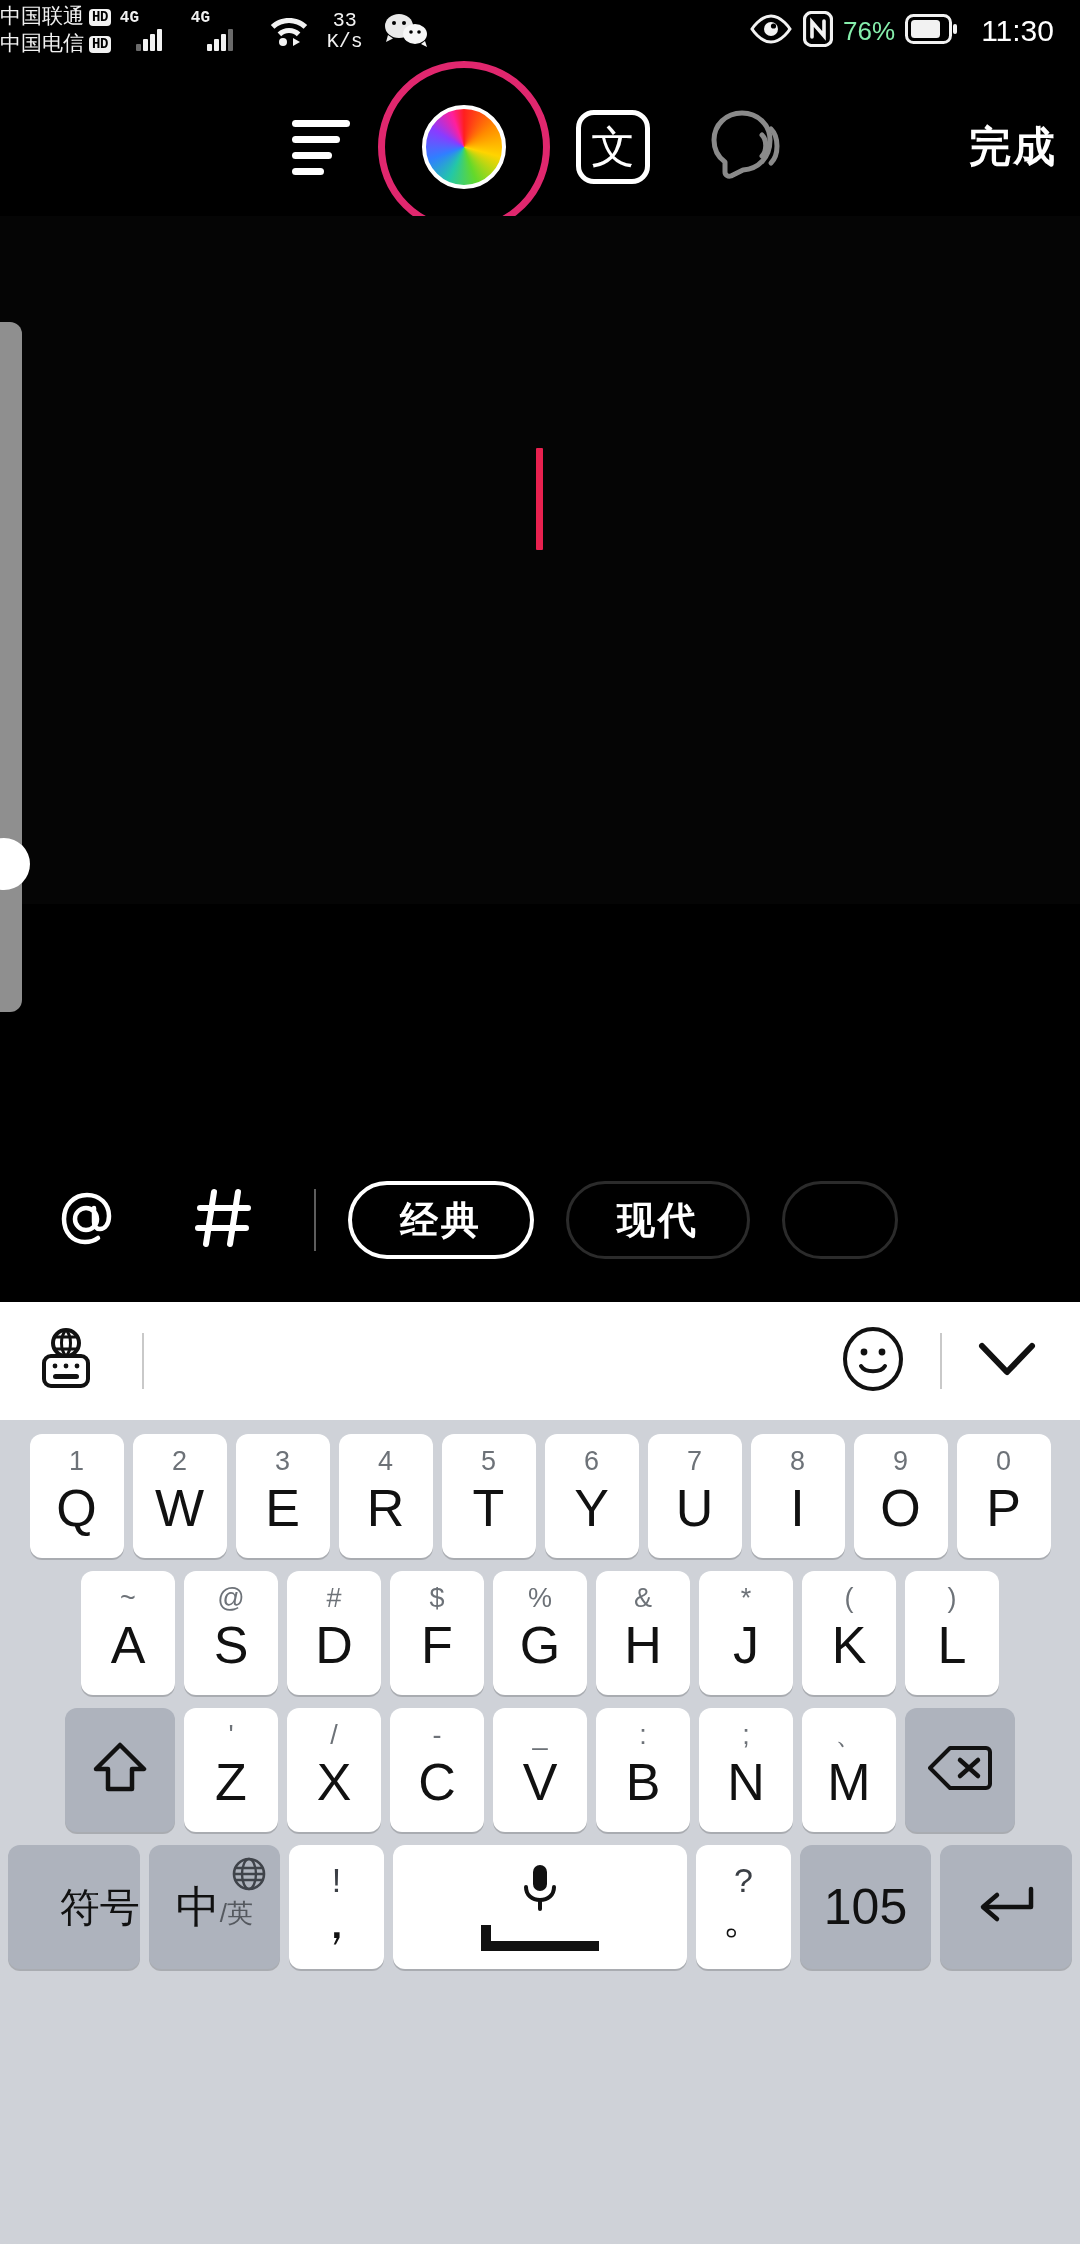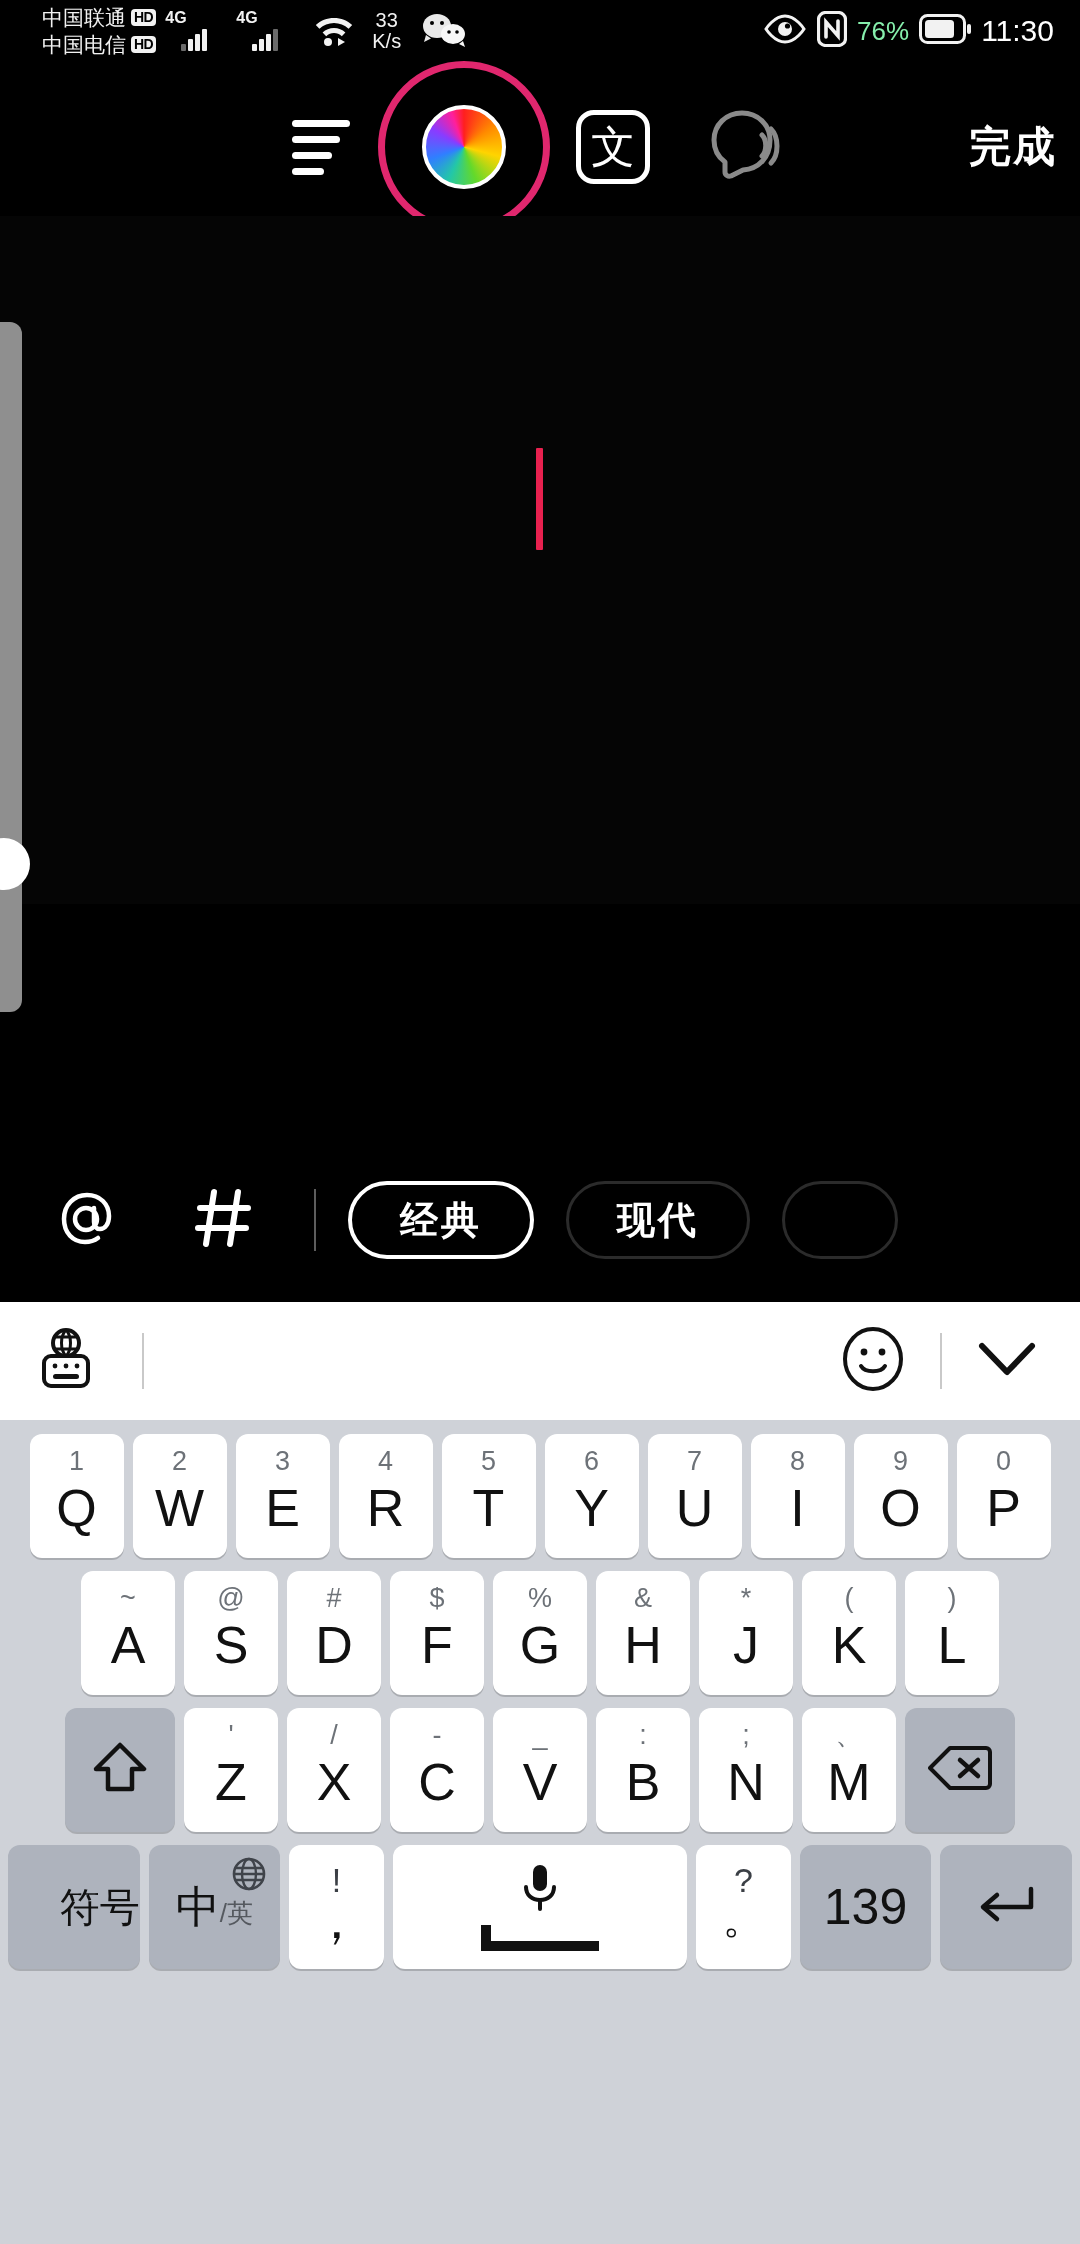--- a/index.html
+++ b/index.html
@@ -16,7 +16,7 @@
     position:absolute; top:0; left:0; width:1080px; height:62px;
     display:flex; align-items:center; background:#000; color:#fff;
   }
-  .sb-left { display:flex; align-items:center; padding-left:42px; gap:9px; }
+  .sb-left { display:flex; align-items:center; gap:9px;font-family:Liberation Mono, monospace; }
   .carriers { display:flex; flex-direction:column; gap:1px; }
   .carrier-row { display:flex; align-items:center; gap:5px; }
   .carrier-name { font-size:21px; letter-spacing:0px; line-height:26px; color:#f2f2f2; }

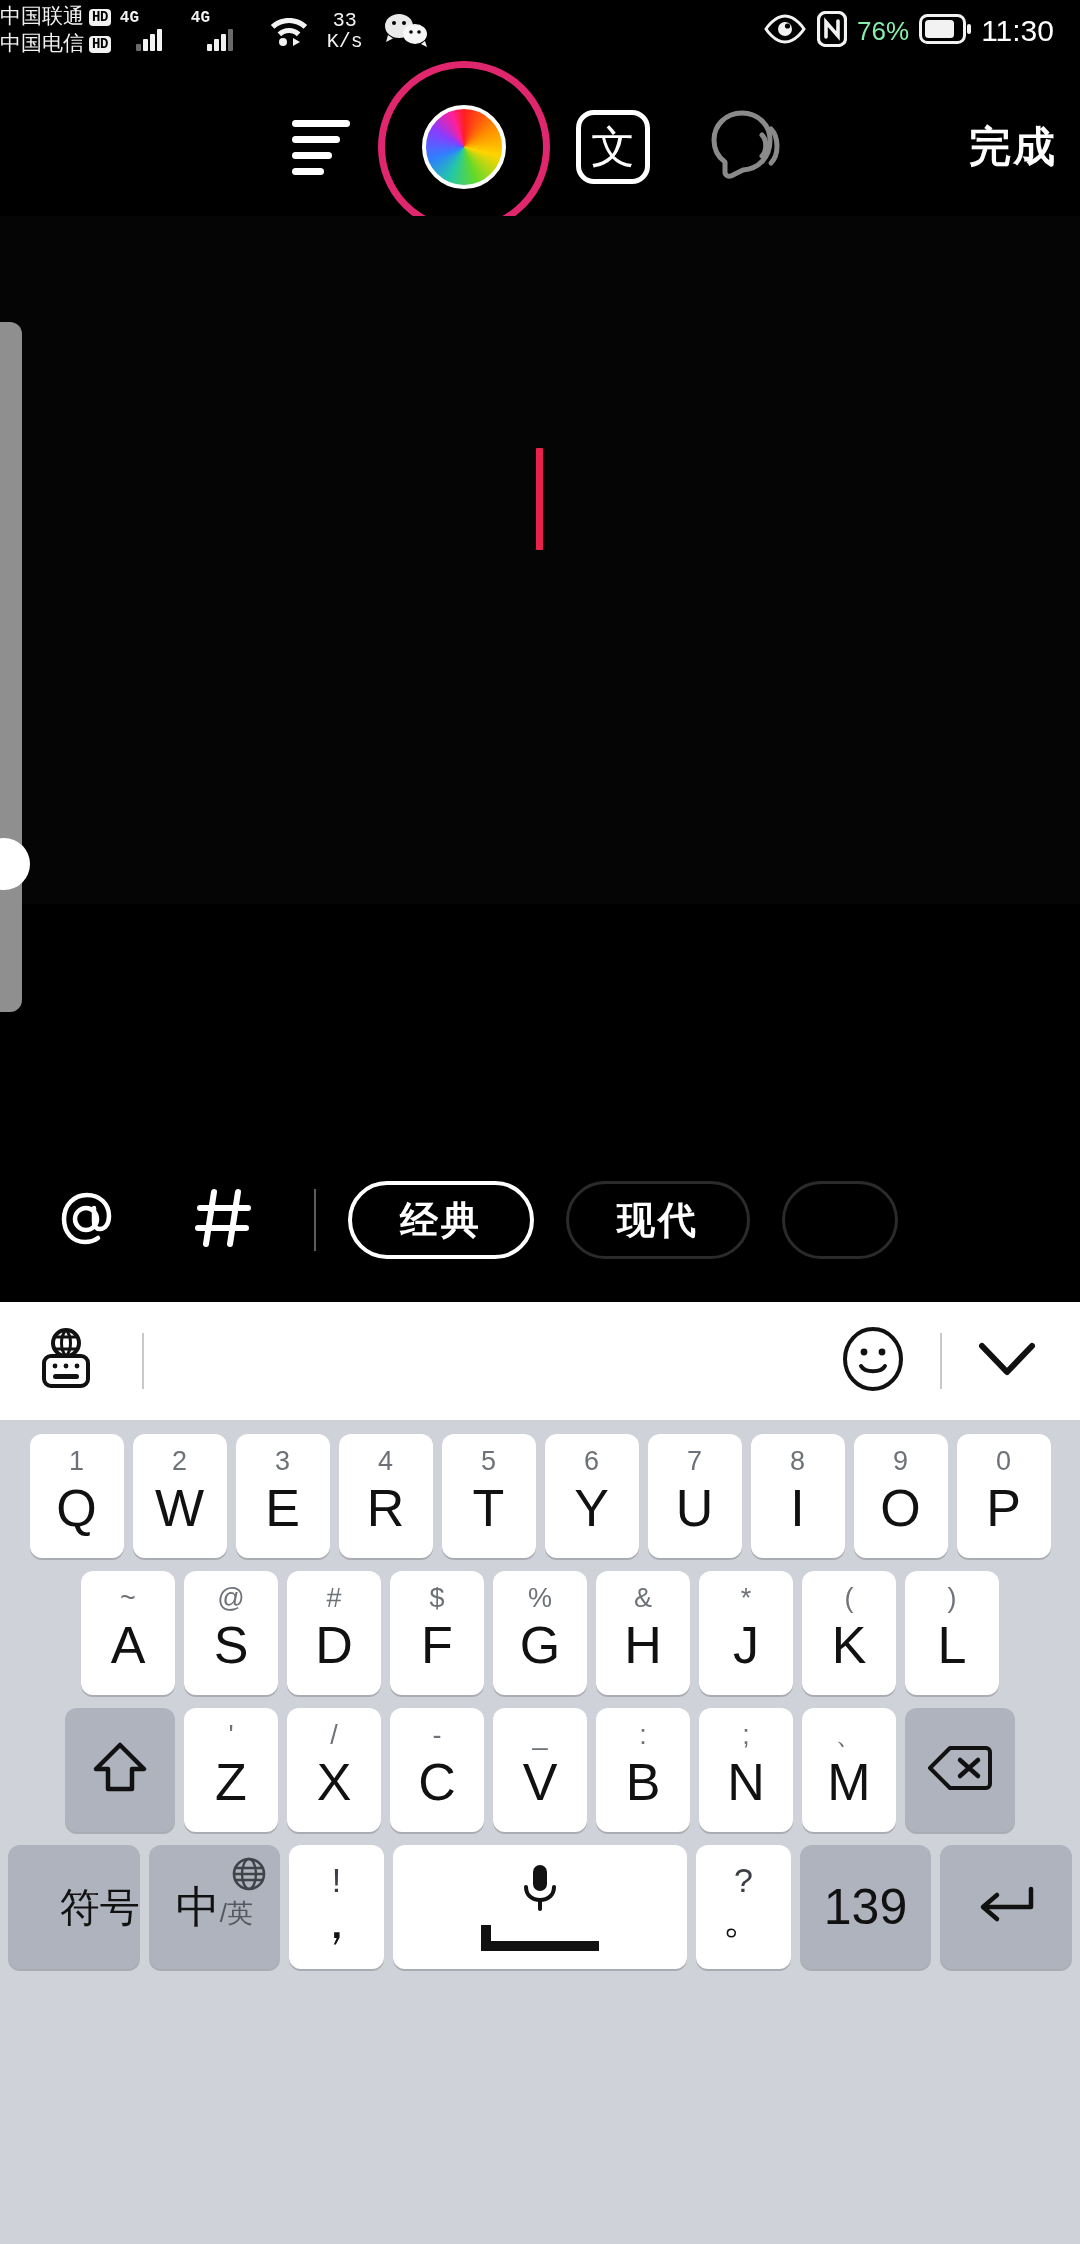--- a/index.html
+++ b/index.html
@@ -39,7 +39,7 @@
   .wechat-ic { margin-left:12px; }
   .sb-right { margin-left:auto; display:flex; align-items:center; gap:10px; padding-right:26px; }
   .batt-pct { font-size:26px; color:#86efac; }
-  .clock { font-size:30px; color:#fff; margin-left:0; }
+  .clock { font-size:30px; color:#fff; margin-left:14px; }
 
   
   .edit-toolbar {

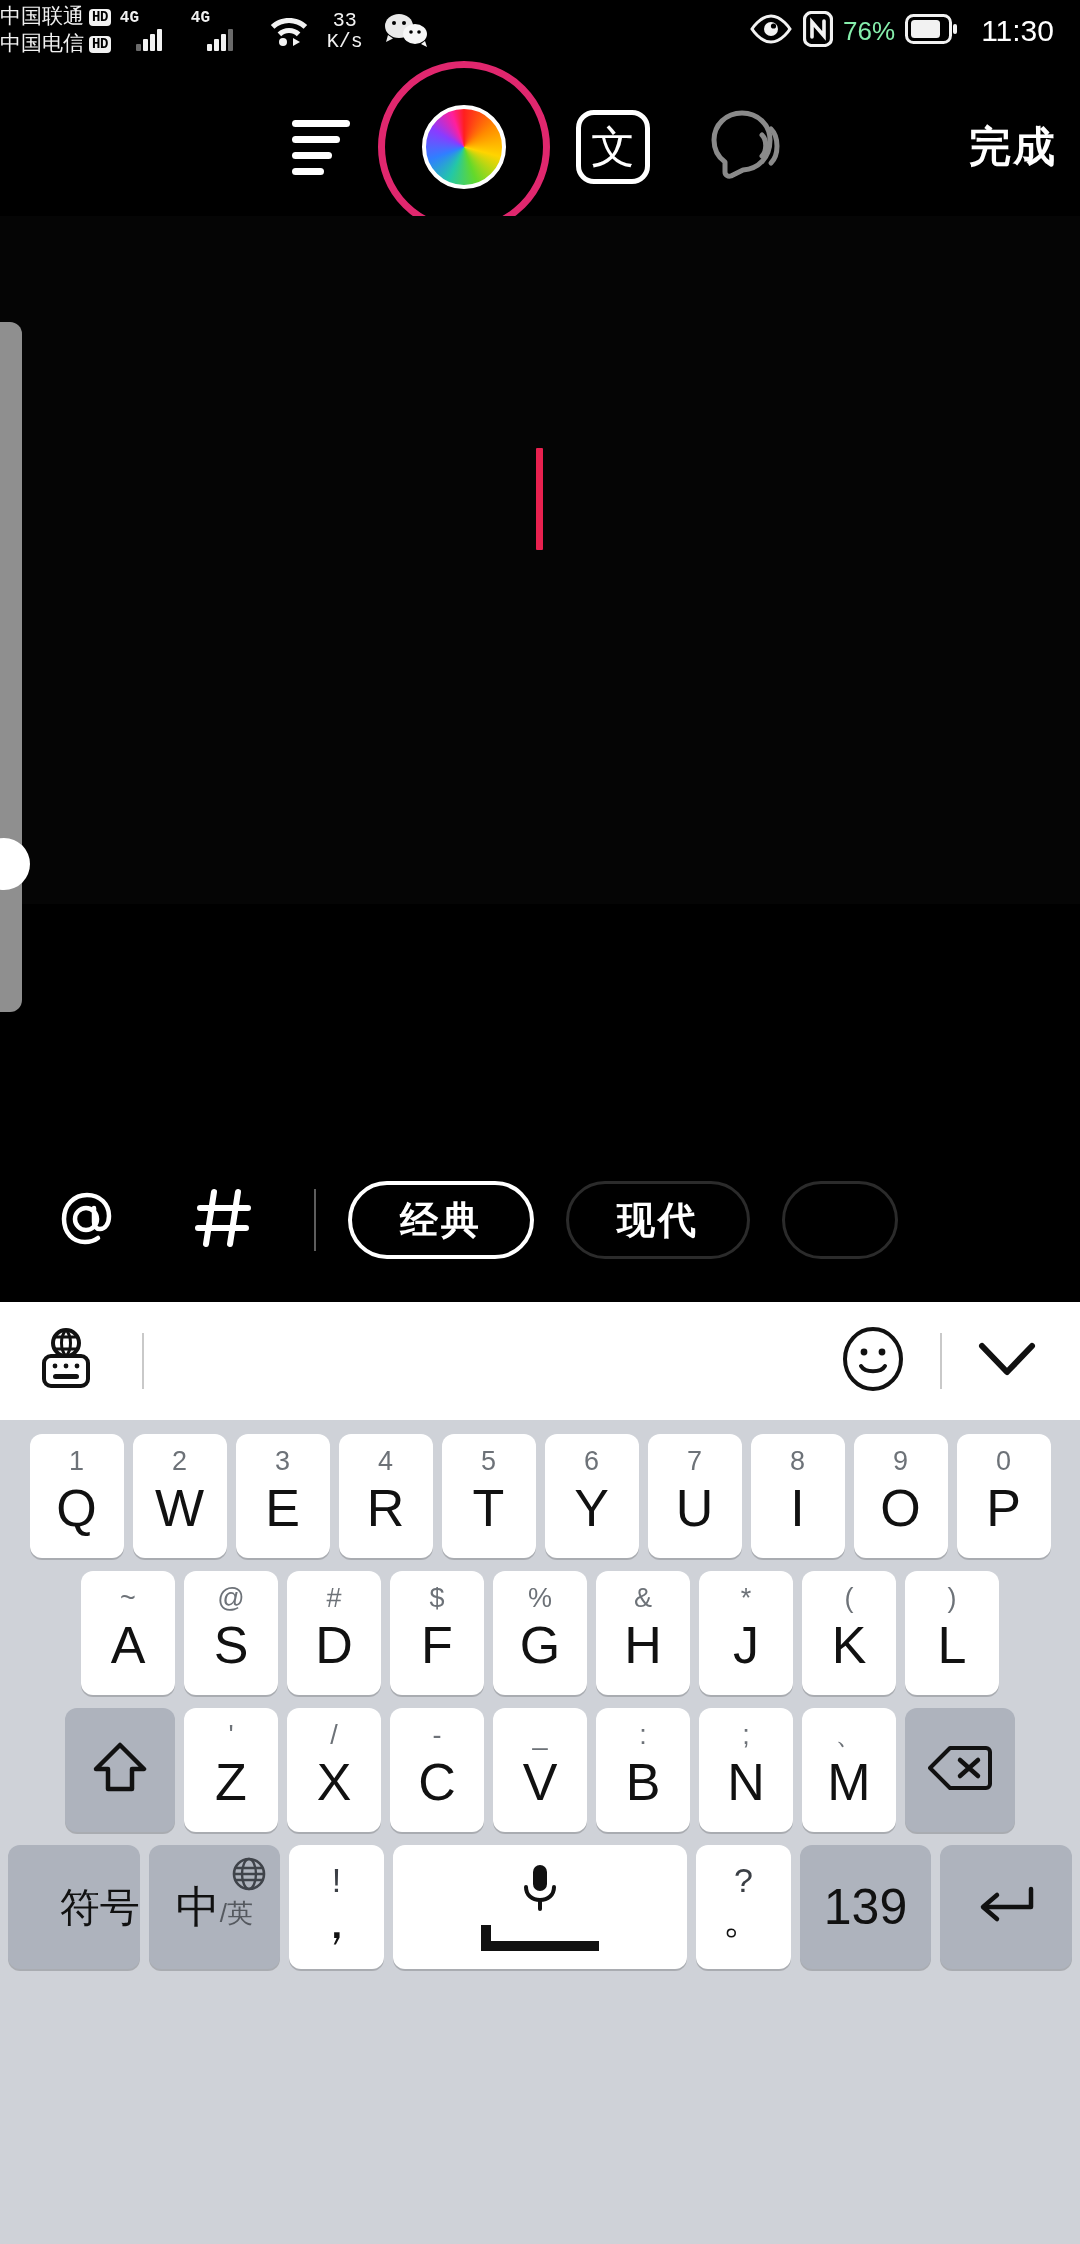--- a/index.html
+++ b/index.html
@@ -548,7 +548,7 @@
       </div>
 
       <div class="key alt k-123 k-center">
-        <span class="main123">139</span>
+        <span class="main123">105</span>
       </div>
 
       <div class="key alt k-enter k-center">

